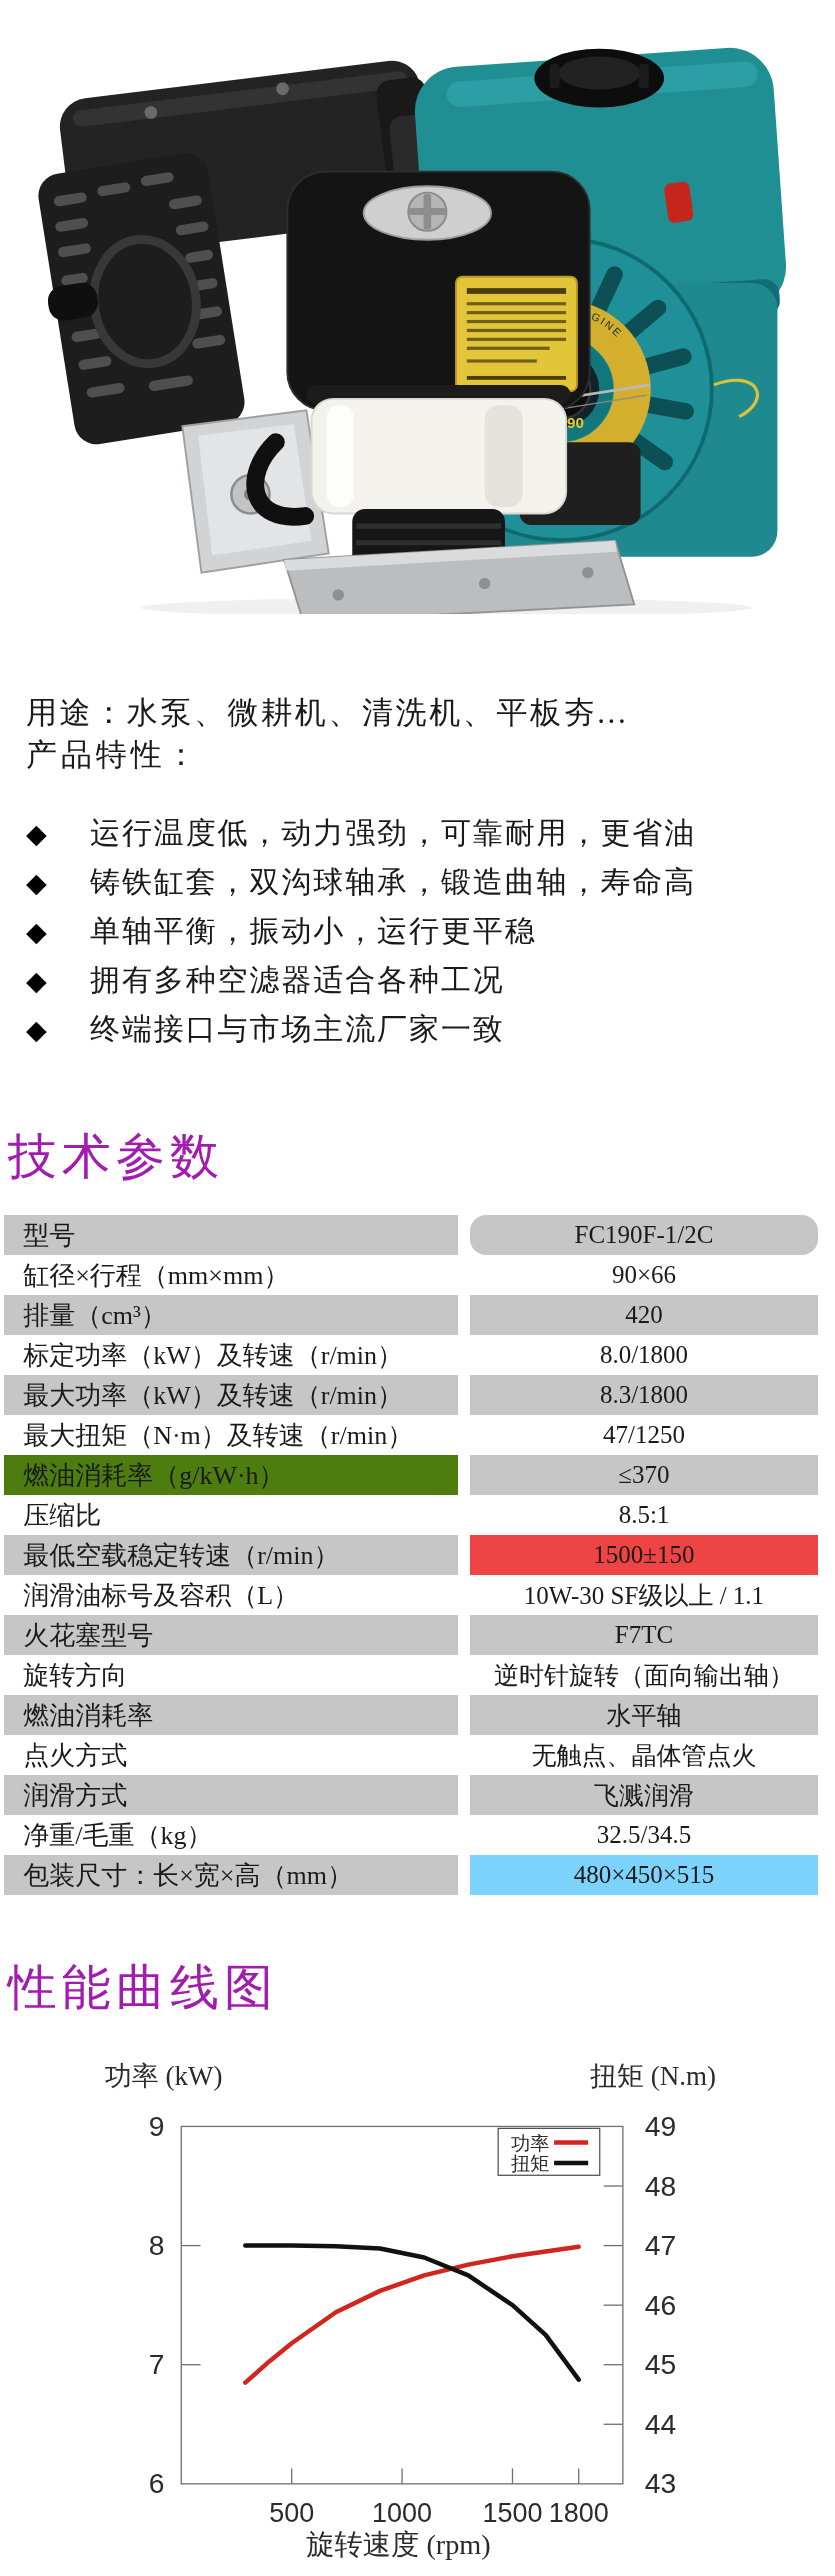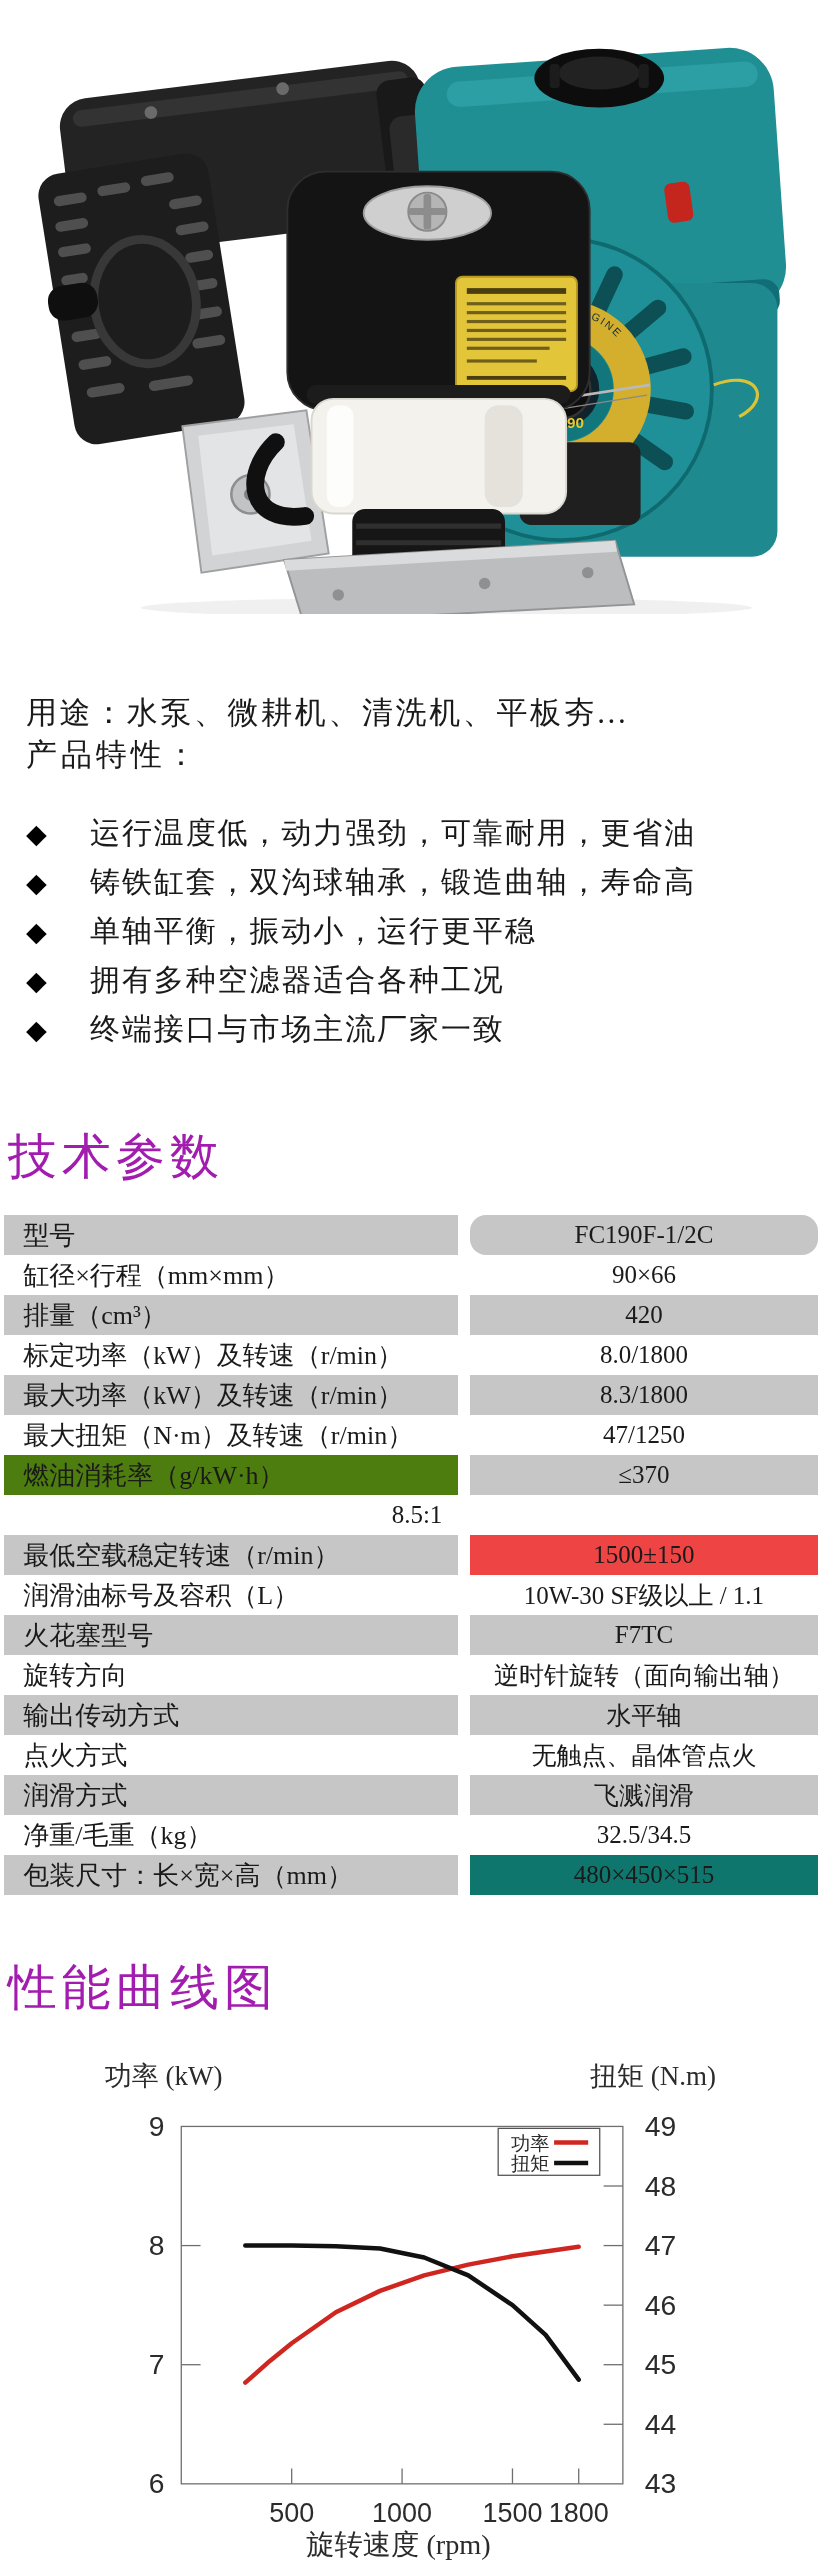--- a/index.html
+++ b/index.html
@@ -256,6 +256,7 @@
       <div class="spec-cell-value" style="background: rgb(198, 198, 198);">≤370</div>
     </div>
     <div class="spec-row">
+      <div class="spec-cell-label" style="background: rgb(255, 255, 255);">压缩比</div>
       <div class="spec-gap"></div>
       <div class="spec-cell-value" style="background: rgb(255, 255, 255);">8.5:1</div>
     </div>

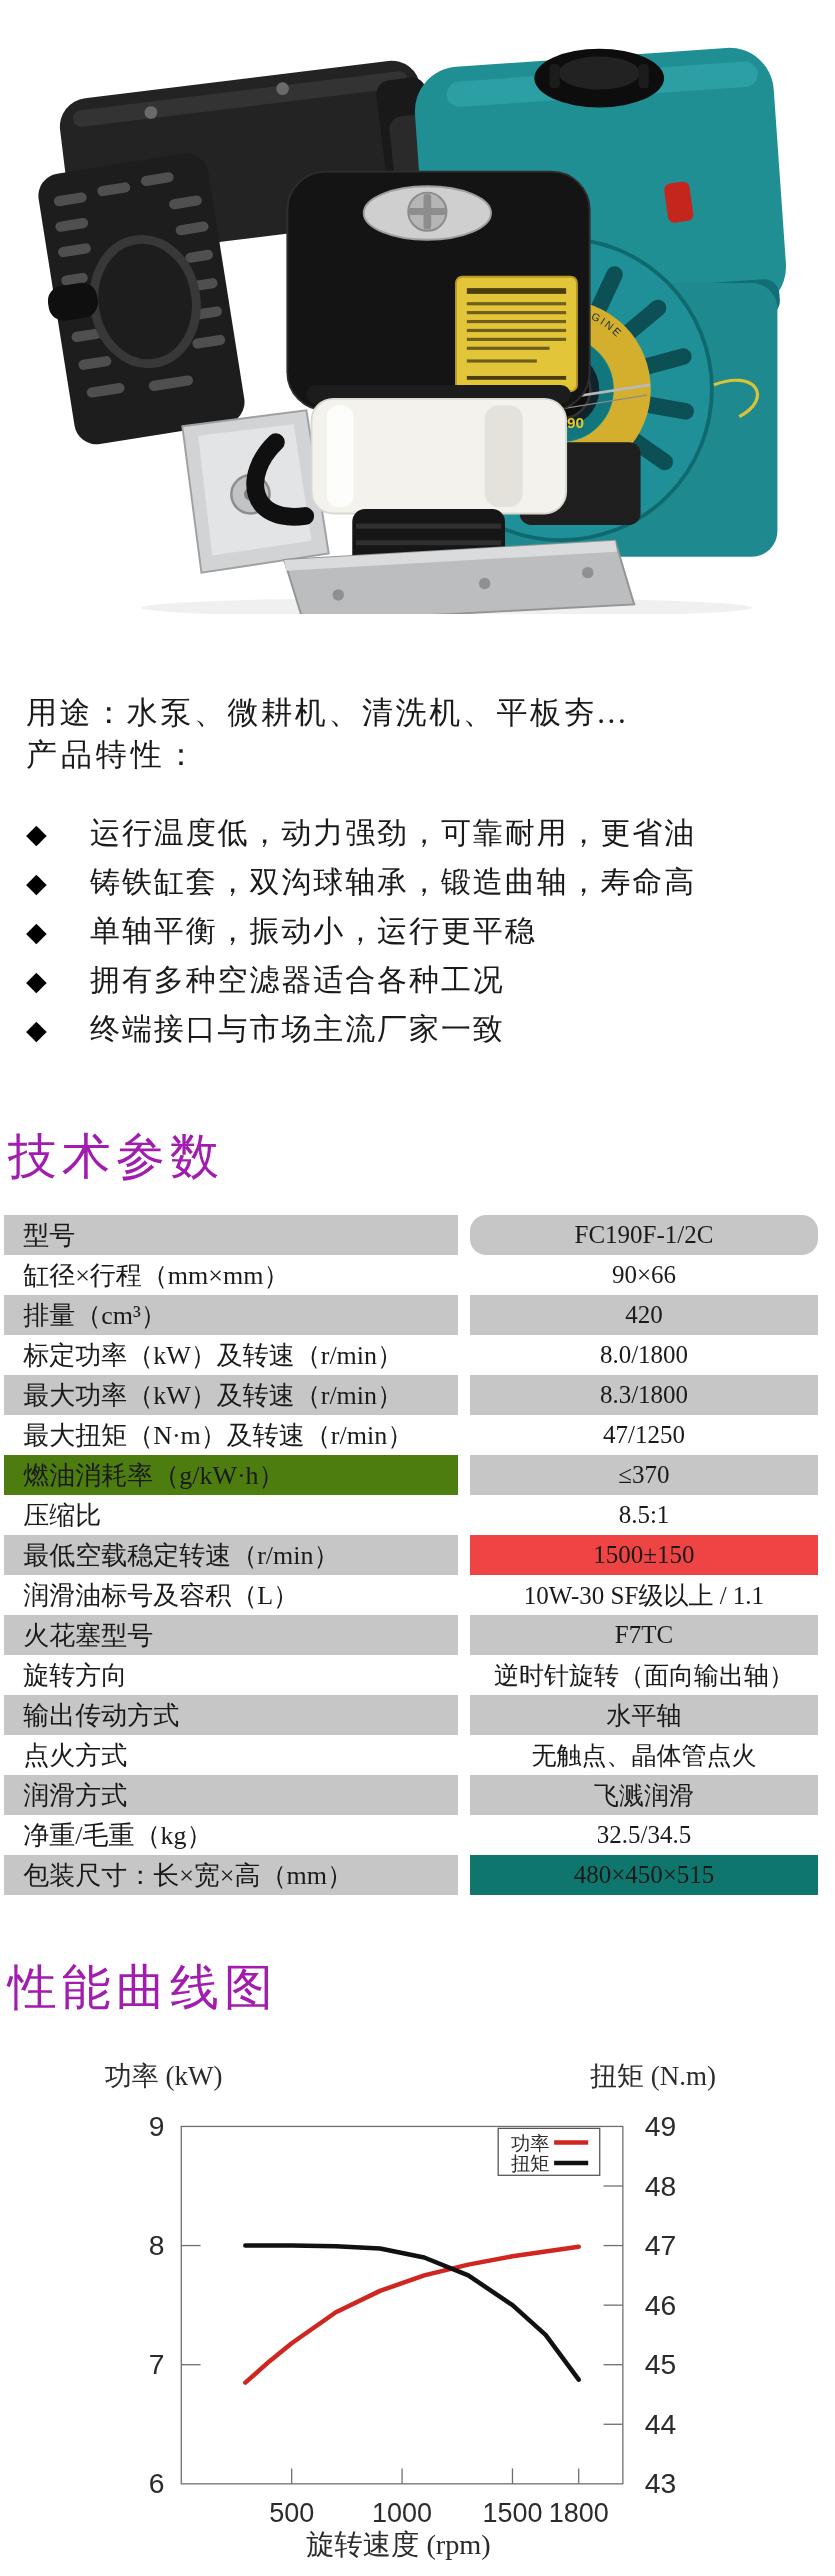--- a/index.html
+++ b/index.html
@@ -281,7 +281,7 @@
       <div class="spec-cell-value" style="background: rgb(255, 255, 255);">逆时针旋转（面向输出轴）</div>
     </div>
     <div class="spec-row">
-      <div class="spec-cell-label" style="background: rgb(198, 198, 198);">输出传动方式</div>
+      <div class="spec-cell-label" style="background: rgb(198, 198, 198);">燃油消耗率</div>
       <div class="spec-gap"></div>
       <div class="spec-cell-value" style="background: rgb(198, 198, 198);">水平轴</div>
     </div>

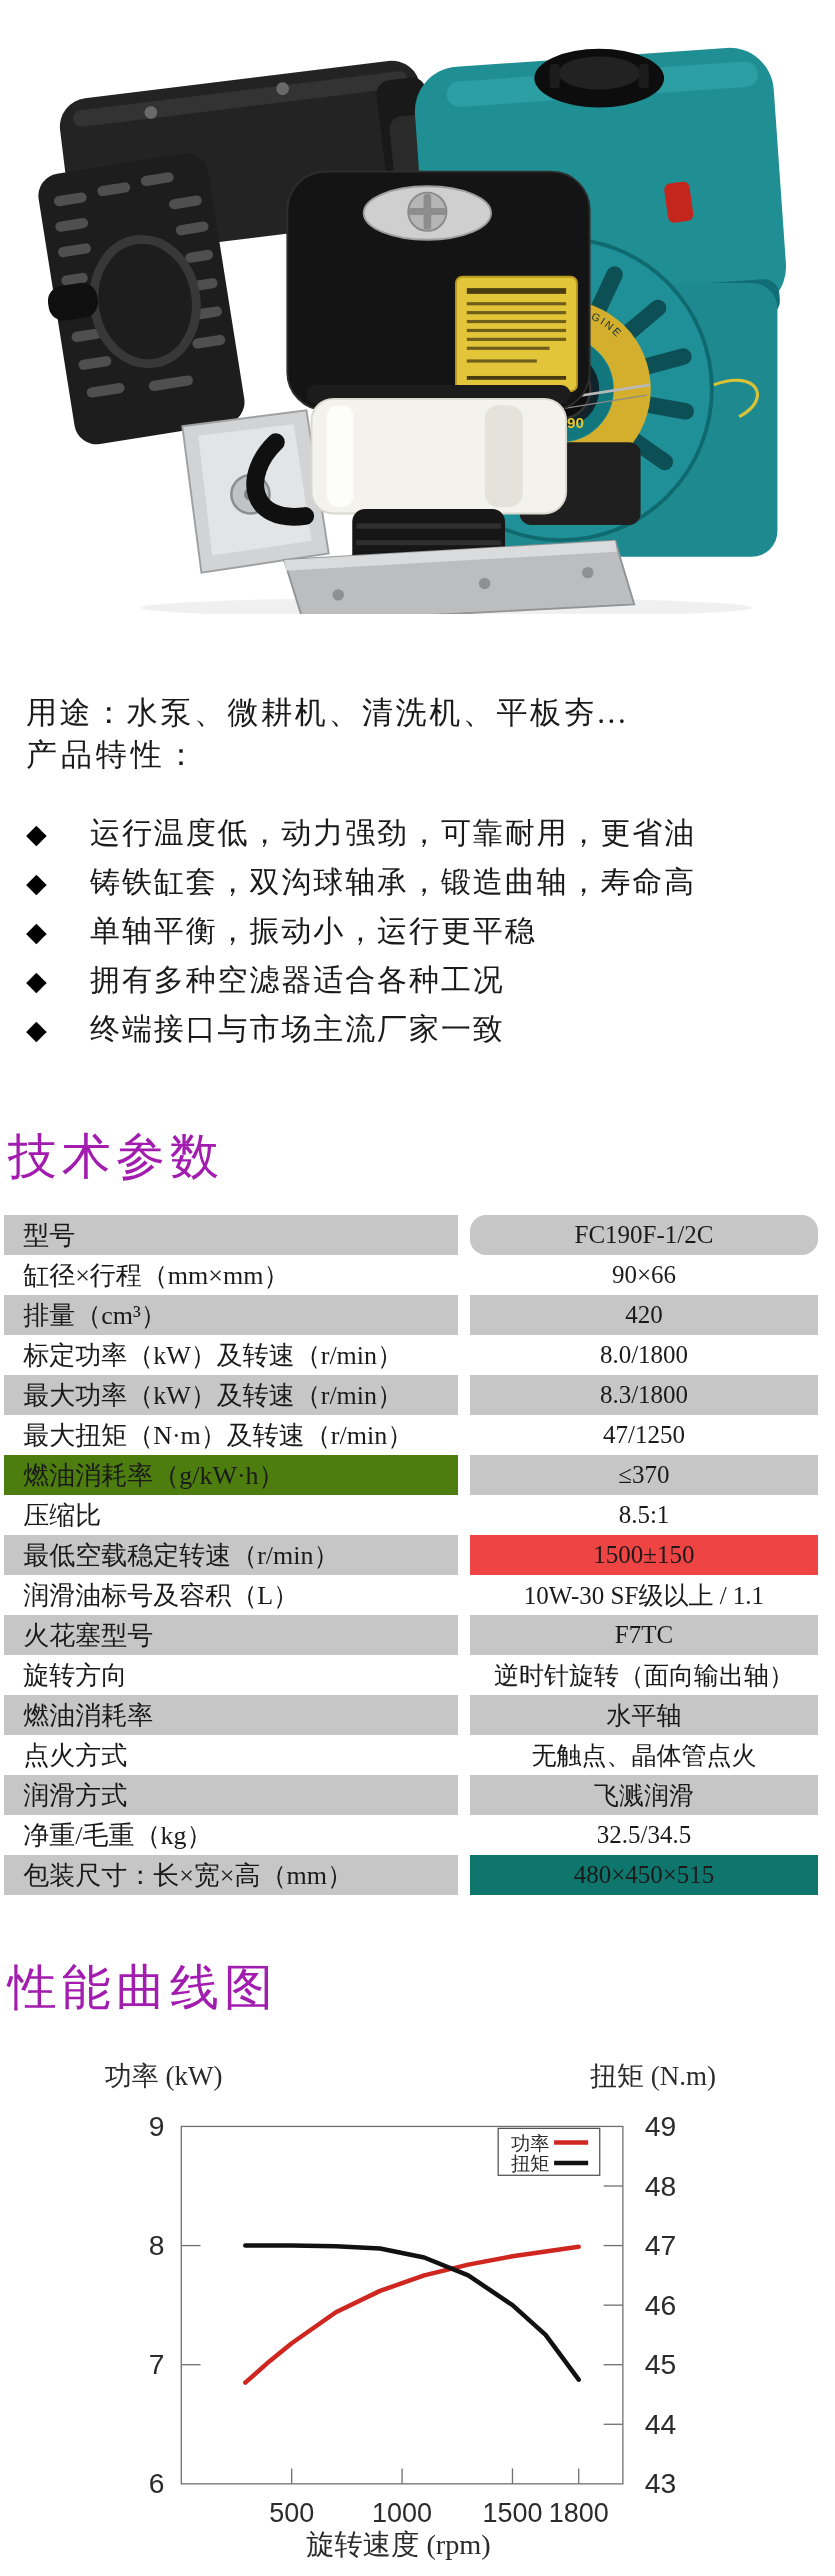--- a/index.html
+++ b/index.html
@@ -303,7 +303,7 @@
     <div class="spec-row">
       <div class="spec-cell-label" style="background: rgb(198, 198, 198);">包装尺寸：长×宽×高（mm）</div>
       <div class="spec-gap"></div>
-      <div class="spec-cell-value" style="background: #0f766e;">480×450×515</div>
+      <div class="spec-cell-value" style="background: #7dd3fc;">480×450×515</div>
     </div>
   </div>
 

